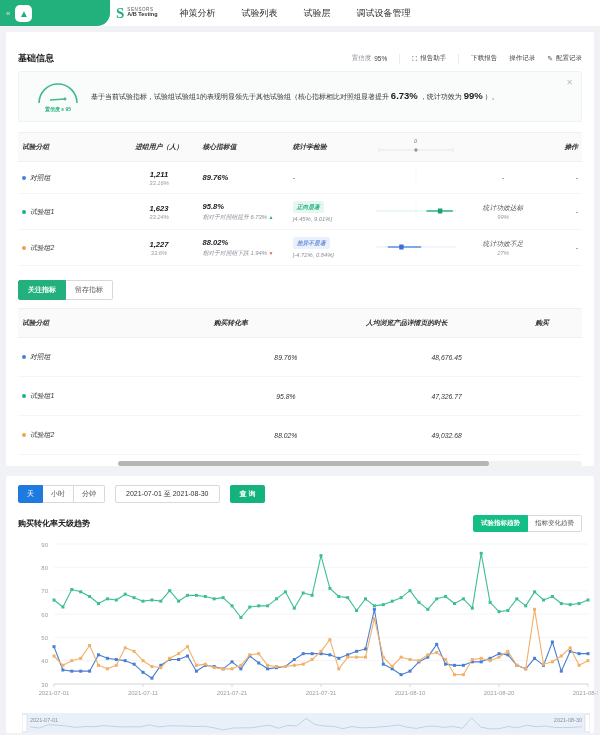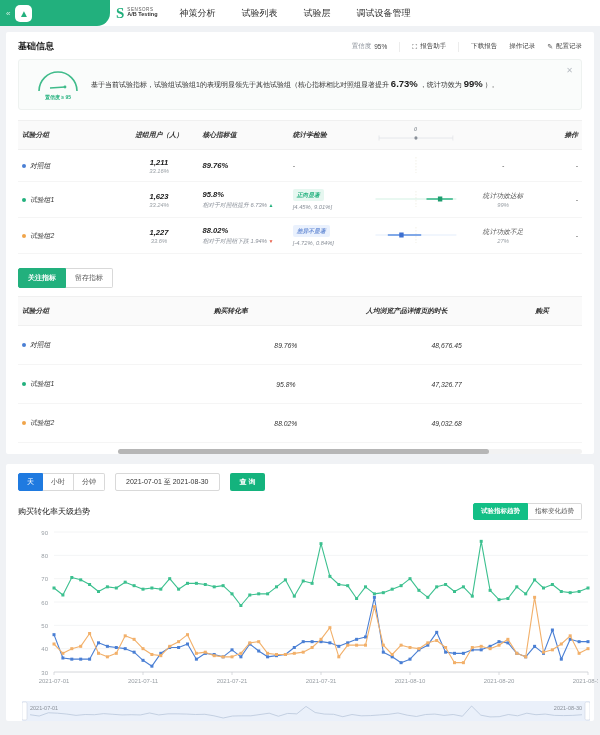--- a/index.html
+++ b/index.html
@@ -67,7 +67,7 @@
   
   .card { background:#fff; margin: 6px 6px 0 6px; border-radius: 2px; }
 
-  .card-head { display:flex; align-items:center; padding: 8px 12px 6px 12px; }
+  .card-head { display:flex; align-items:center; padding: 20px 12px 6px 12px; }
   .card-title { font-size: 9px; font-weight: bold; color:#1a1a1a; }
   .head-tools { margin-left:auto; display:flex; align-items:center; gap: 12px; }
   .tool { font-size: 6.5px; color:#444; display:flex; align-items:center; gap:3px; cursor:pointer; white-space:nowrap;}

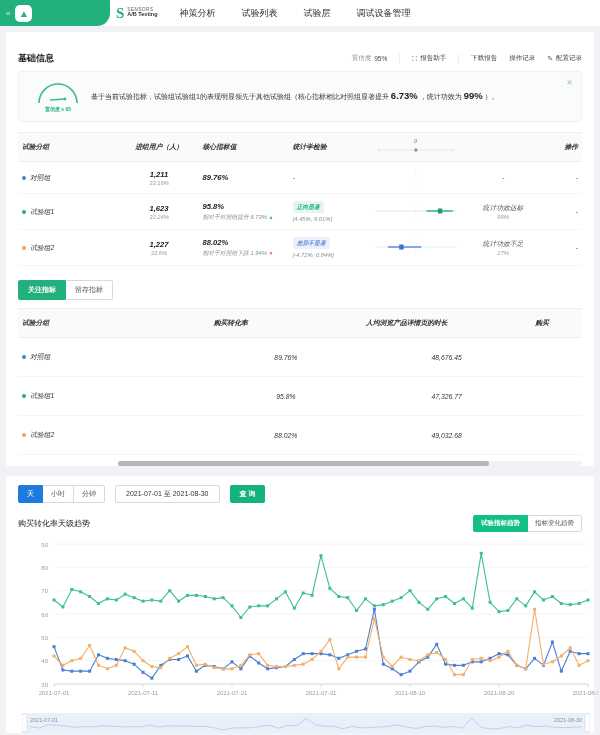--- a/index.html
+++ b/index.html
@@ -169,7 +169,7 @@
 
   
   .chart-head { display:flex; align-items:center; padding: 4px 12px 0 12px; }
-  .chart-title { font-size: 8px; font-weight:normal; color:#1a1a1a; }
+  .chart-title { font-size: 8px; font-weight:bold; color:#1a1a1a; }
   .chart-seg { margin-left:auto; display:flex; }
   .chart-seg-btn {
     font-size: 6.5px; padding: 3px 7px; border:1px solid #d9d9d9; background:#fff; color:#555; cursor:pointer;

